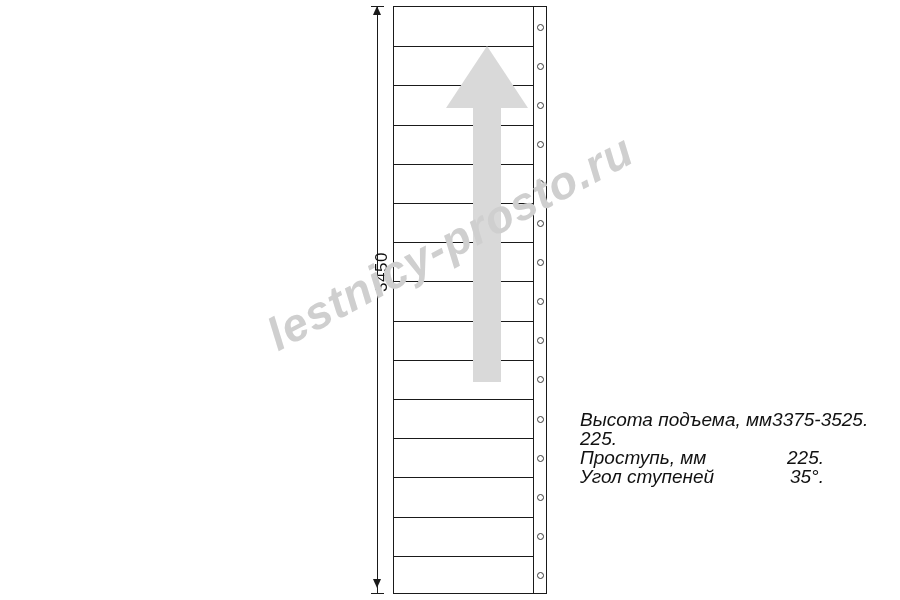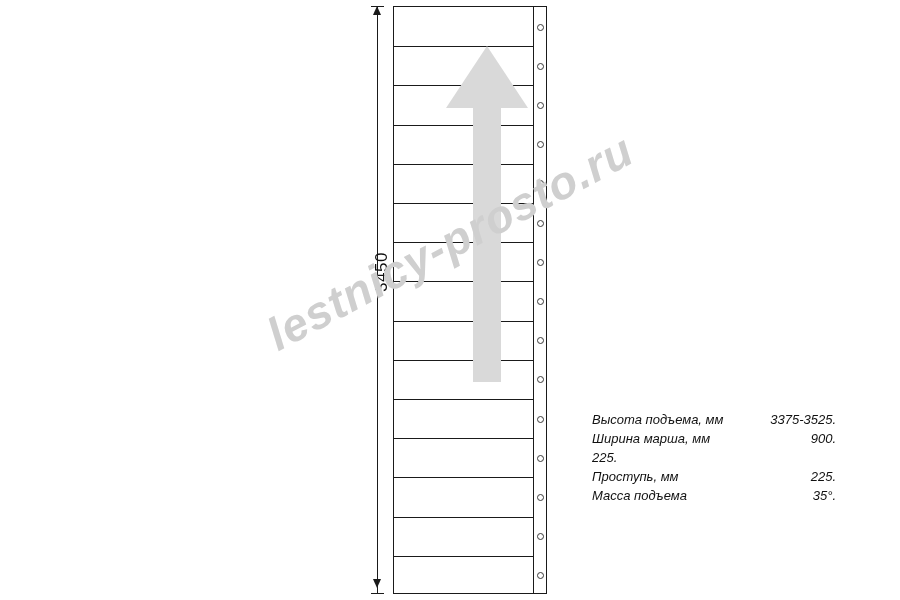--- a/index.html
+++ b/index.html
@@ -139,11 +139,11 @@
   
   .spec {
     position: absolute;
-    left: 592px;
+    left: 580px;
     top: 410px;
     width: 244px;
     font-style: italic;
-    font-size: 13px;
+    font-size: 19px;
     color: #111111;
   }
   .spec-row {

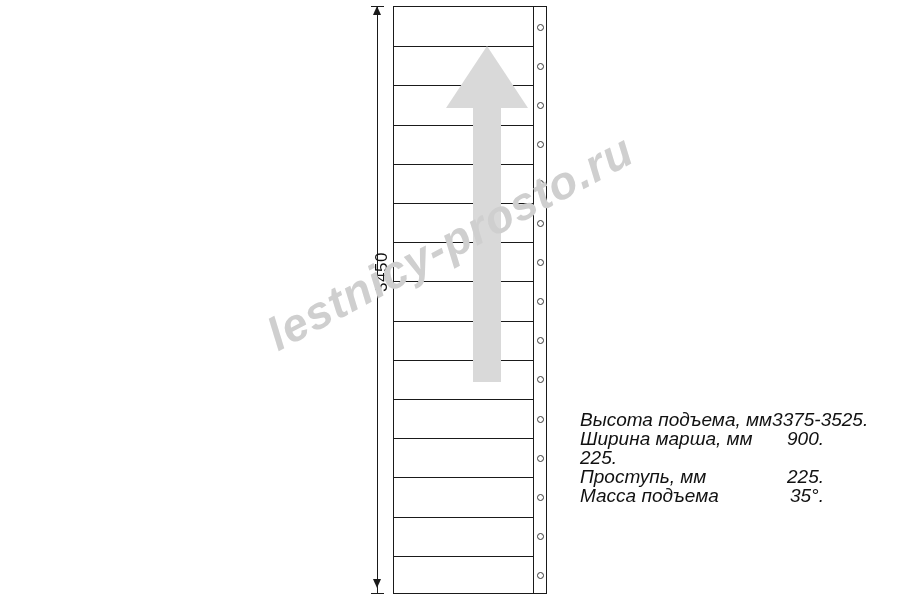--- a/index.html
+++ b/index.html
@@ -234,10 +234,6 @@
         <span class="spec-val">3375-3525.</span>
       </div>
       <div class="spec-row">
-        <span class="spec-key">Ширина марша, мм</span>
-        <span class="spec-val">900.</span>
-      </div>
-      <div class="spec-row">
         <span class="spec-val">225.</span>
       </div>
       <div class="spec-row">

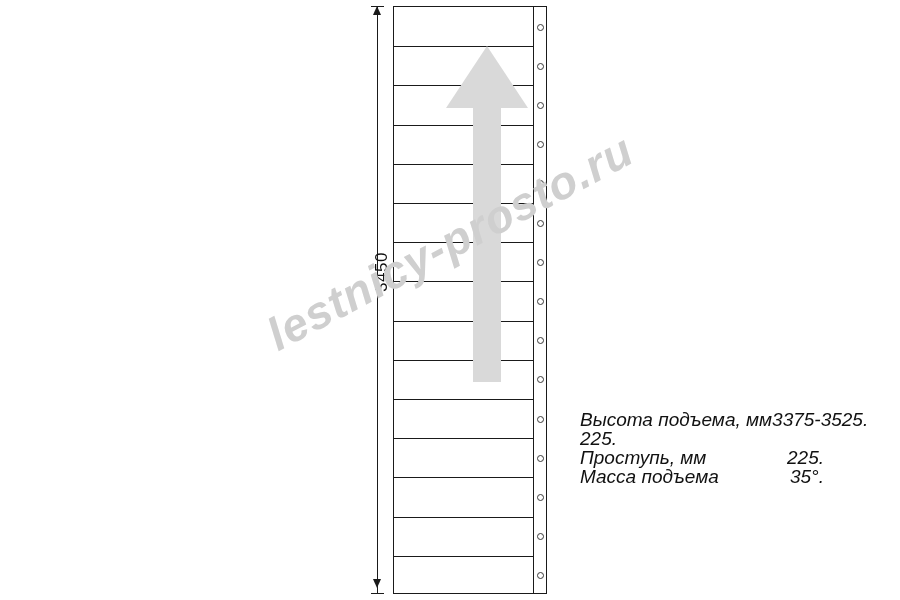--- a/index.html
+++ b/index.html
@@ -241,7 +241,7 @@
         <span class="spec-val">225.</span>
       </div>
       <div class="spec-row">
-        <span class="spec-key">Масса подъема</span>
+        <span class="spec-key">Угол ступеней</span>
         <span class="spec-val">35°.</span>
       </div>
     </div>

